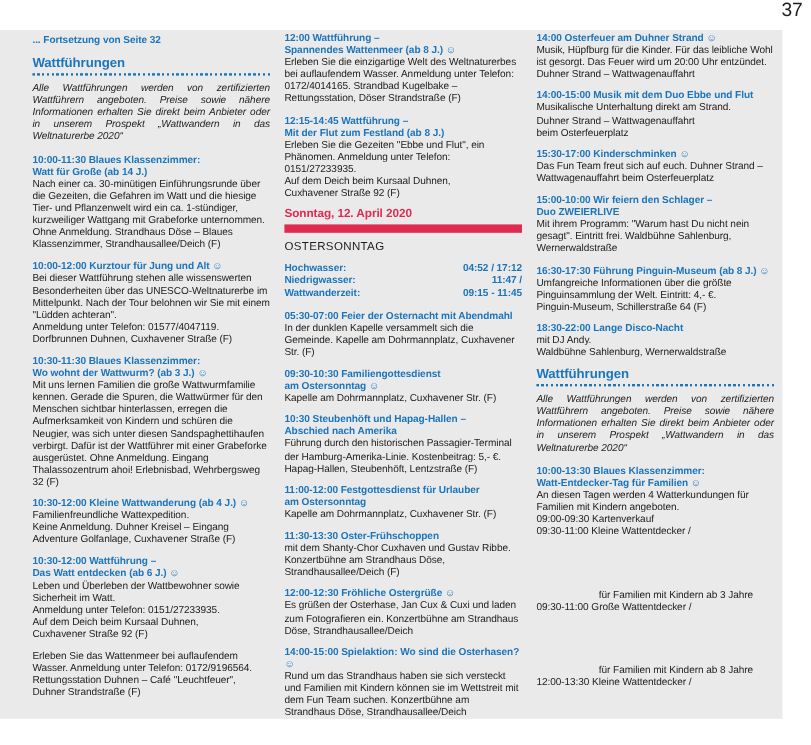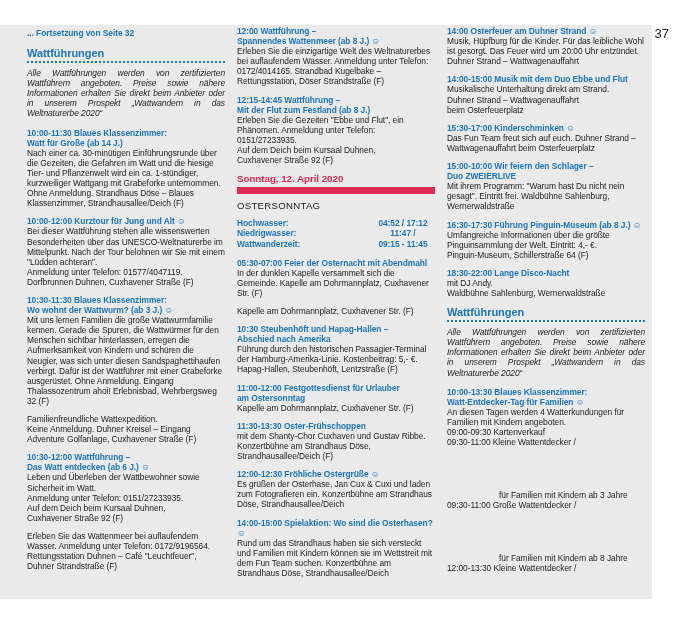--- a/index.html
+++ b/index.html
@@ -7,7 +7,7 @@
     width:676px;height:621px;position:relative;background:#ffffff;
     font-family:"Liberation Sans",sans-serif;color:#1d1d1b;overflow:hidden;
   }
-  .page-number{position:absolute;top:26px;right:7px;font-size:13px;color:#1d1d1b;}
+  .page-number{position:absolute;top:0;right:7px;font-size:16px;color:#1d1d1b;}
   .sheet{
     position:absolute;left:0;top:25px;width:652px;height:574px;
     background:#ebeaea;overflow:hidden;

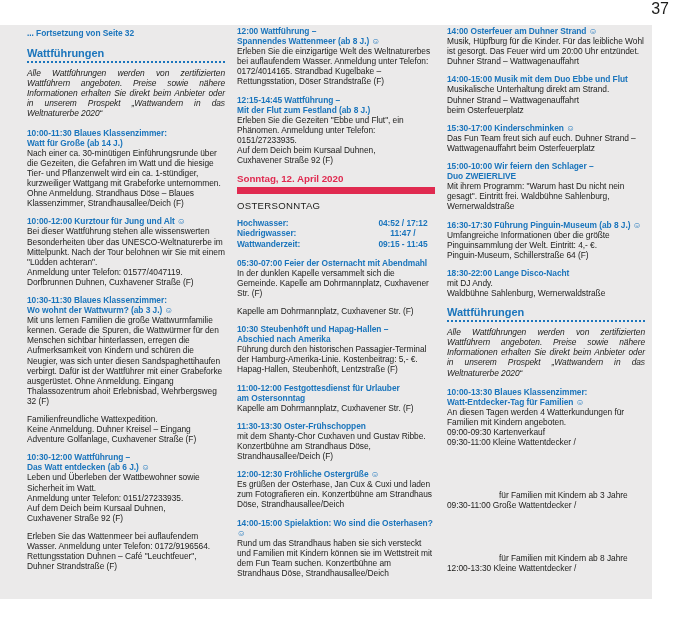--- a/index.html
+++ b/index.html
@@ -30,7 +30,7 @@
   .day-sub{font-size:9.6px;letter-spacing:0.3px;color:#1d1d1b;}
   .tides{color:#1b75bc;font-weight:bold;margin-bottom:9px;}
   .tide-row{display:flex;}
-  .tide-value{margin-left:auto;width:64px;text-align:center;}
+  .tide-value{margin-left:auto;width:64px;text-align:right;}
   .ev-lines{margin-top:0;}
   .sched-line.indent{padding-left:52px;margin-top:43px;}
 </style>

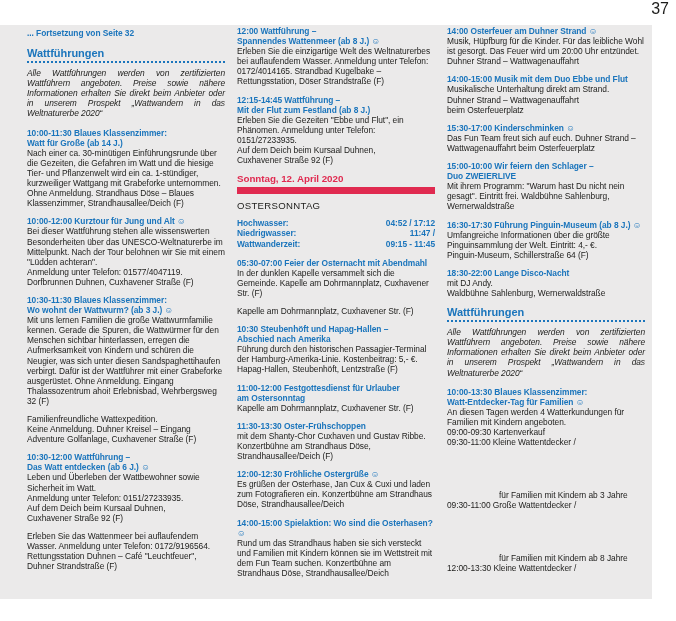--- a/index.html
+++ b/index.html
@@ -117,6 +117,8 @@
           <div class="ev-body">In der dunklen Kapelle versammelt sich die Gemeinde. Kapelle am Dohrmannplatz, Cuxhavener Str. (F)</div>
         </div>
         <div class="event">
+          <div class="ev-title"><span>09:30-10:30 Familiengottesdienst
+am Ostersonntag</span><span class="smiley"> ☺</span></div>
           <div class="ev-body">Kapelle am Dohrmannplatz, Cuxhavener Str. (F)</div>
         </div>
         <div class="event">

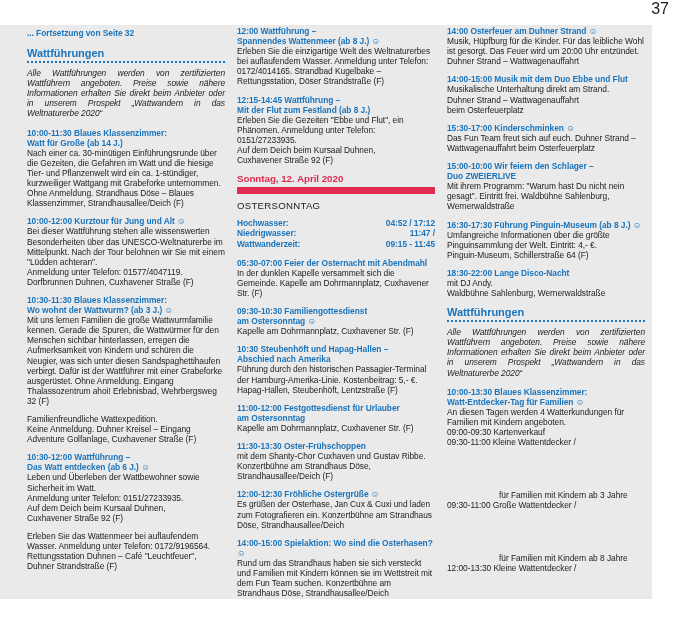--- a/index.html
+++ b/index.html
@@ -65,6 +65,7 @@
           <div class="ev-body">Mit uns lernen Familien die große Wattwurmfamilie kennen. Gerade die Spuren, die Wattwürmer für den Menschen sichtbar hinterlassen, erregen die Aufmerksamkeit von Kindern und schüren die Neugier, was sich unter diesen Sandspaghetti­haufen verbirgt. Dafür ist der Wattführer mit einer Grabeforke ausgerüstet. Ohne Anmeldung. Eingang Thalassozentrum ahoi! Erlebnisbad, Wehrbergsweg 32 (F)</div>
         </div>
         <div class="event">
+          <div class="ev-title"><span>10:30-12:00 Kleine Wattwanderung (ab 4 J.)</span><span class="smiley"> ☺</span></div>
           <div class="ev-body">Familienfreundliche Wattexpedition.
 Keine Anmeldung. Duhner Kreisel – Eingang Adventure Golfanlage, Cuxhavener Straße (F)</div>
         </div>

